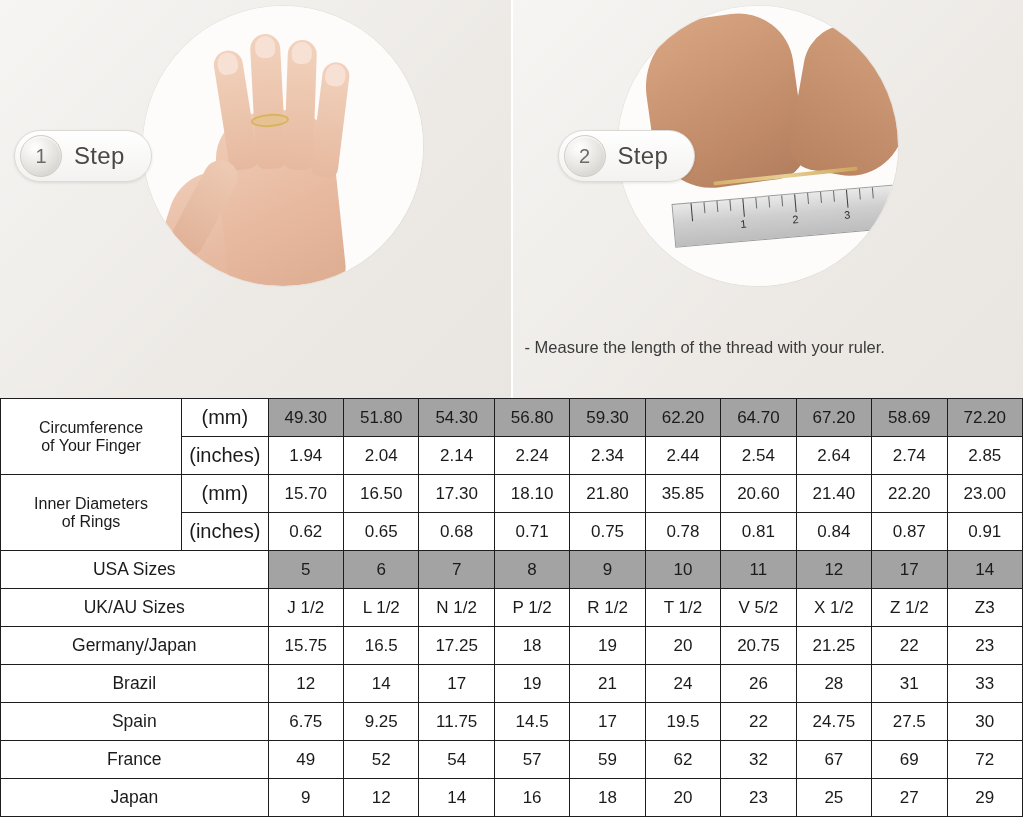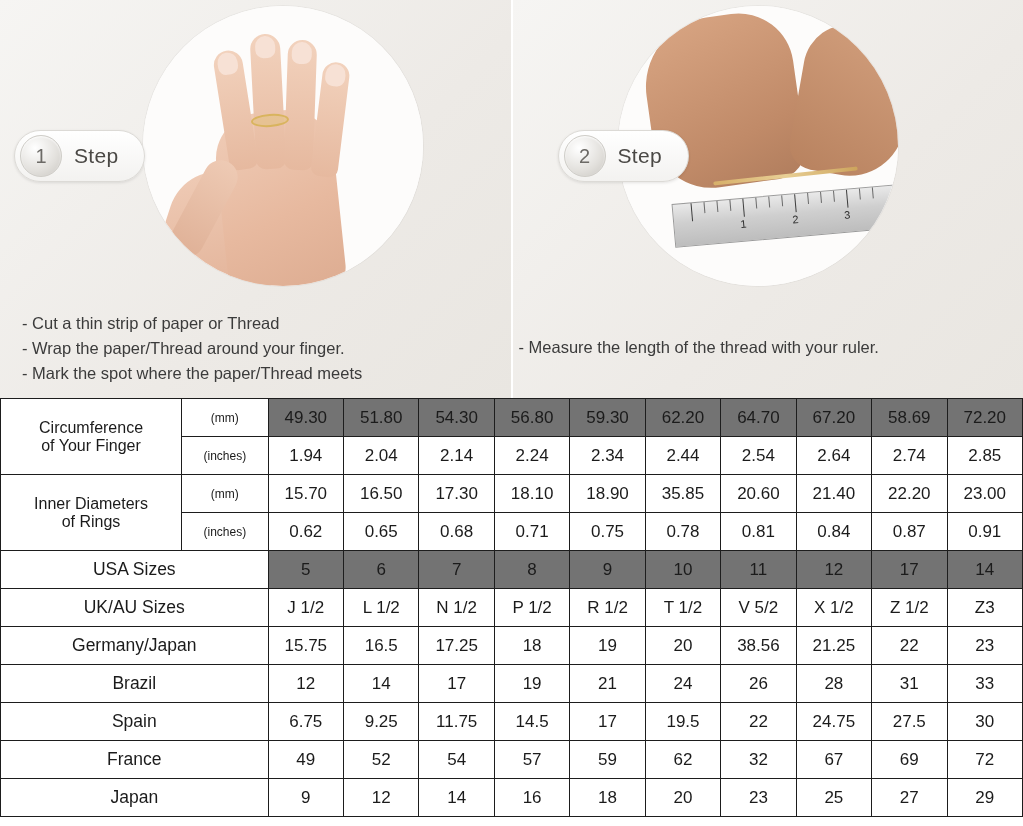--- a/index.html
+++ b/index.html
@@ -181,7 +181,7 @@
     box-shadow: inset 0 1px 2px rgba(255,255,255,0.9);
   }
   .step-word {
-    font-size: 21px;
+    font-size: 24px;
     color: #4a4845;
     letter-spacing: 0.3px;
   }

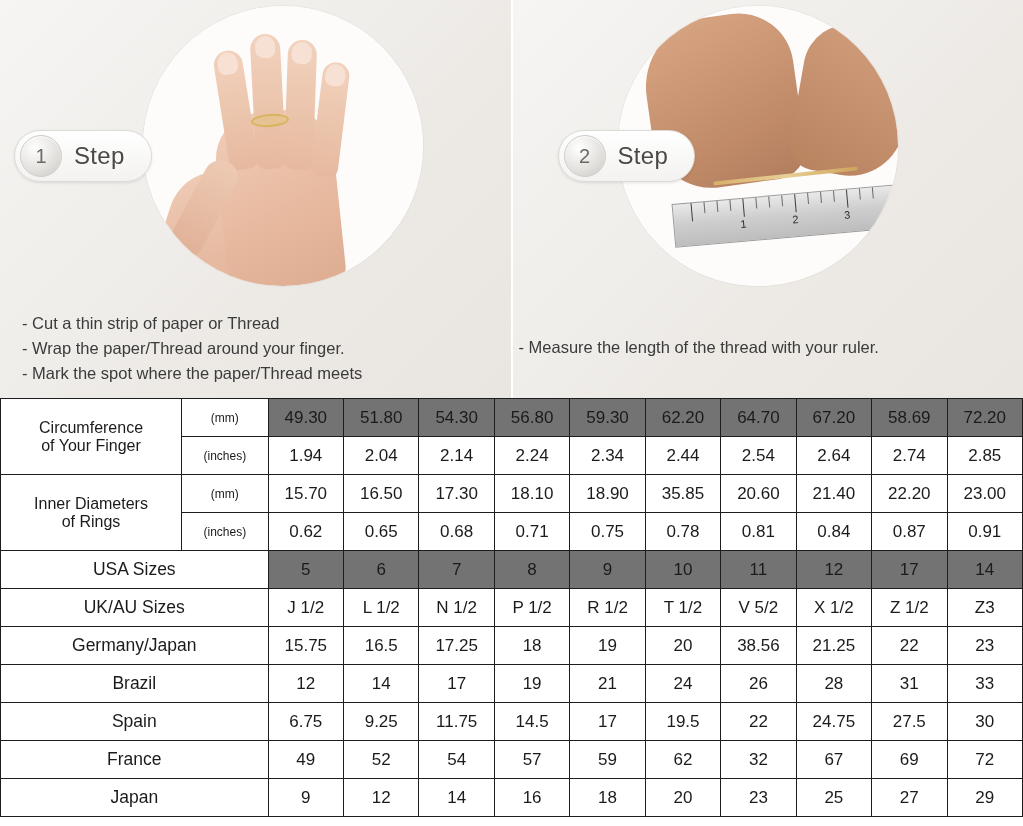--- a/index.html
+++ b/index.html
@@ -270,11 +270,6 @@
         <div class="step-word">Step</div>
       </div>
 
-      <div class="instructions ins-left">
-        <div>-  Cut a thin strip of paper or Thread</div>
-        <div>-  Wrap the paper/Thread around your finger.</div>
-        <div>-  Mark the spot where the paper/Thread meets</div>
-      </div>
     </div>
 
     <div class="step-panel right">

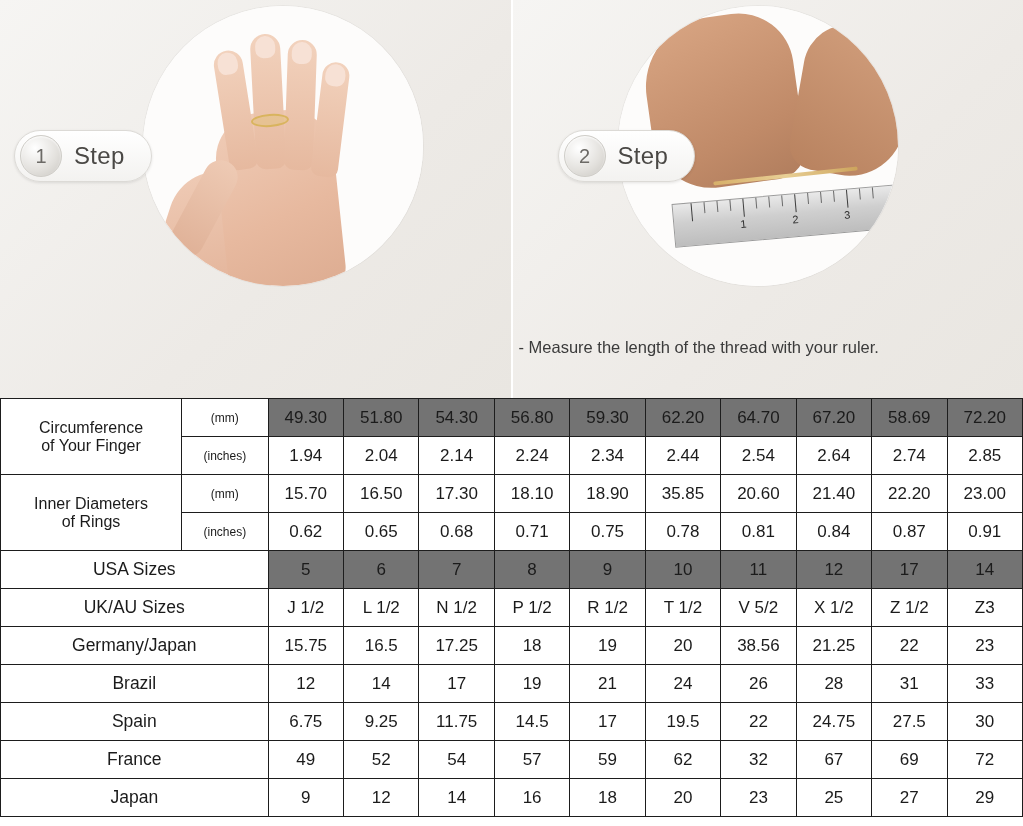--- a/index.html
+++ b/index.html
@@ -307,7 +307,7 @@
         <div class="step-word">Step</div>
       </div>
 
-      <div class="instructions ins-right" style="left:6px;">
+      <div class="instructions ins-right" style="left:12px;">
         <div>-  Measure the length of the thread with your ruler.</div>
       </div>
     </div>

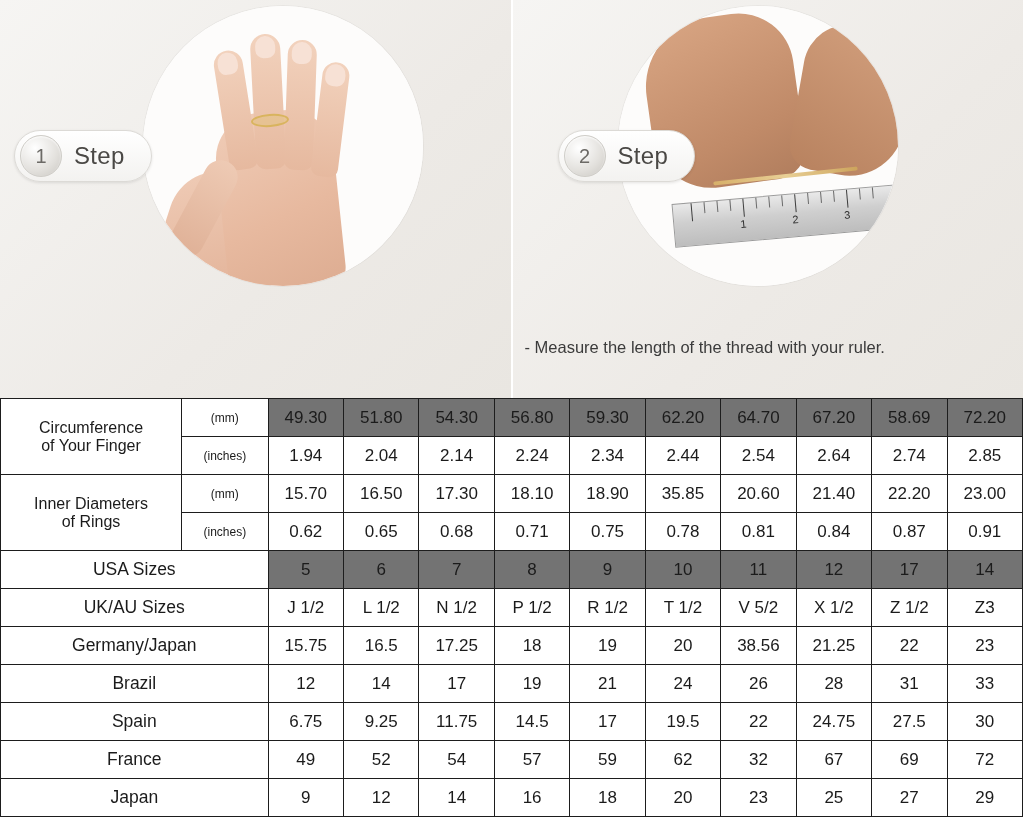--- a/index.html
+++ b/index.html
@@ -227,7 +227,7 @@
   td.unit {
     text-align: left;
     padding-left: 5px;
-    font-size: 12px;
+    font-size: 20px;
     margin-top: 32px;
   }
   td.shaded { background: #737373; }

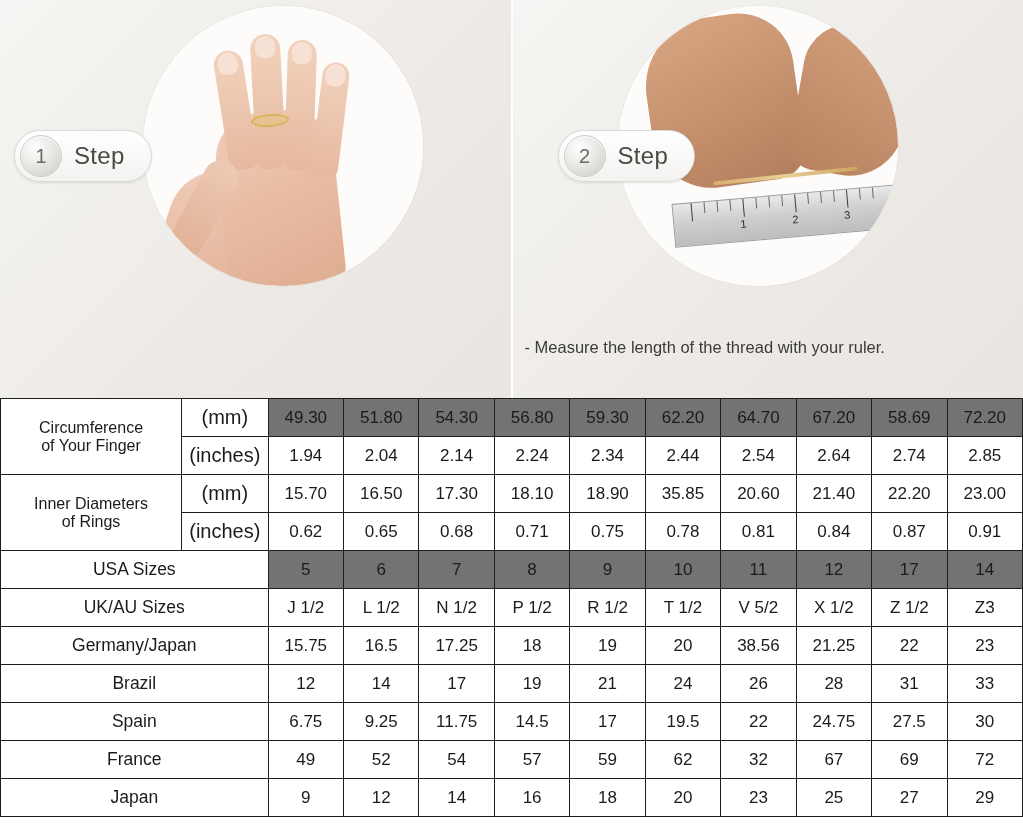--- a/index.html
+++ b/index.html
@@ -230,7 +230,7 @@
     font-size: 20px;
     margin-top: 32px;
   }
-  td.shaded { background: #737373; }
+  td.shaded { background: #a3a3a3; }
   col.c-label { width: 180px; }
   col.c-unit  { width: 86px; }
   col.c-data  { width: 75px; }

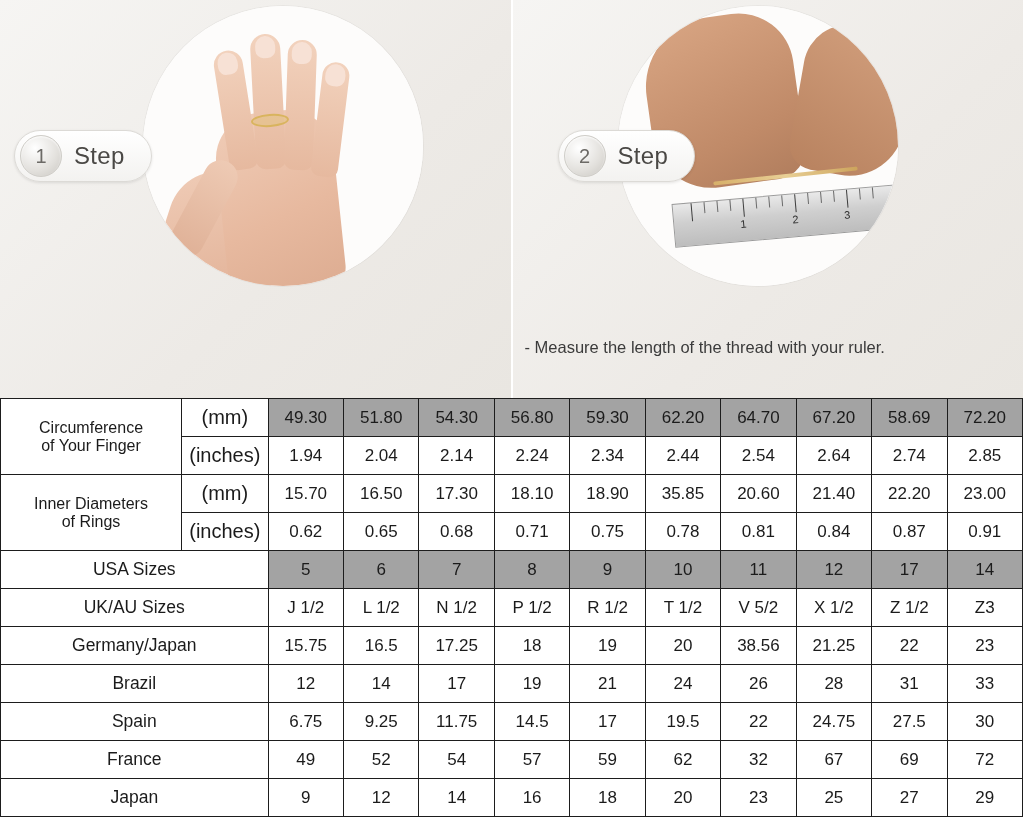--- a/index.html
+++ b/index.html
@@ -372,7 +372,7 @@
         <td>16.50</td>
         <td>17.30</td>
         <td>18.10</td>
-        <td>18.90</td>
+        <td>21.80</td>
         <td>35.85</td>
         <td>20.60</td>
         <td>21.40</td>

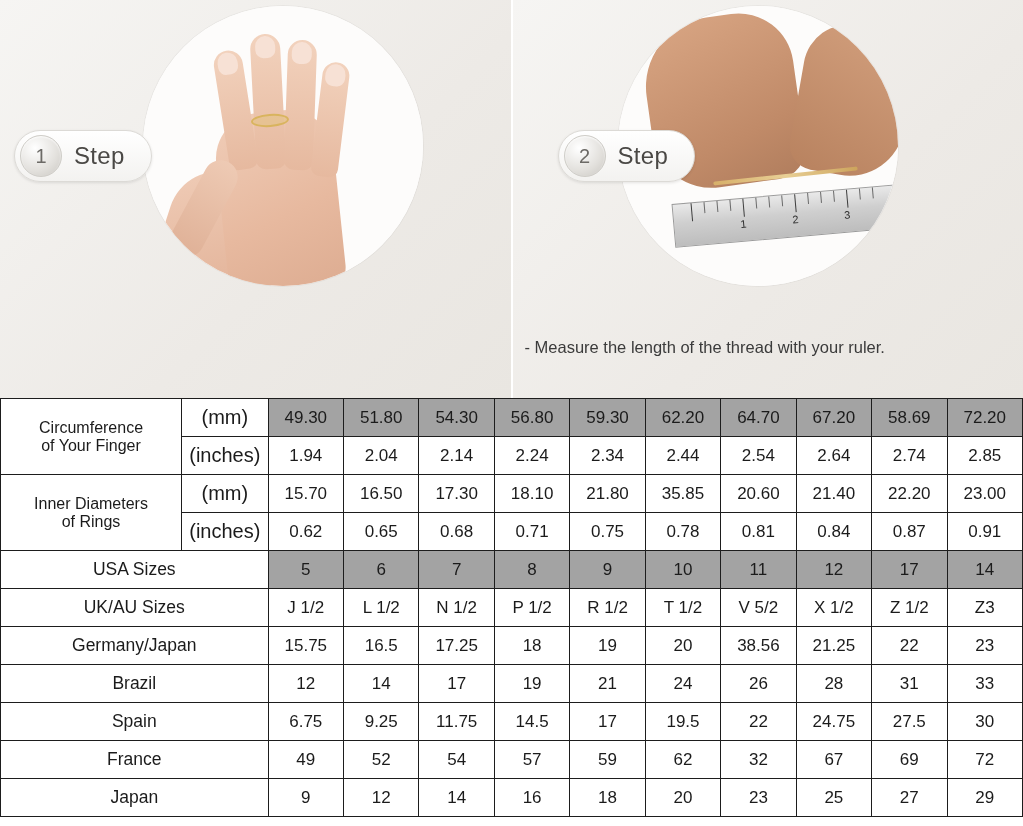--- a/index.html
+++ b/index.html
@@ -430,7 +430,7 @@
         <td>18</td>
         <td>19</td>
         <td>20</td>
-        <td>38.56</td>
+        <td>20.75</td>
         <td>21.25</td>
         <td>22</td>
         <td>23</td>

